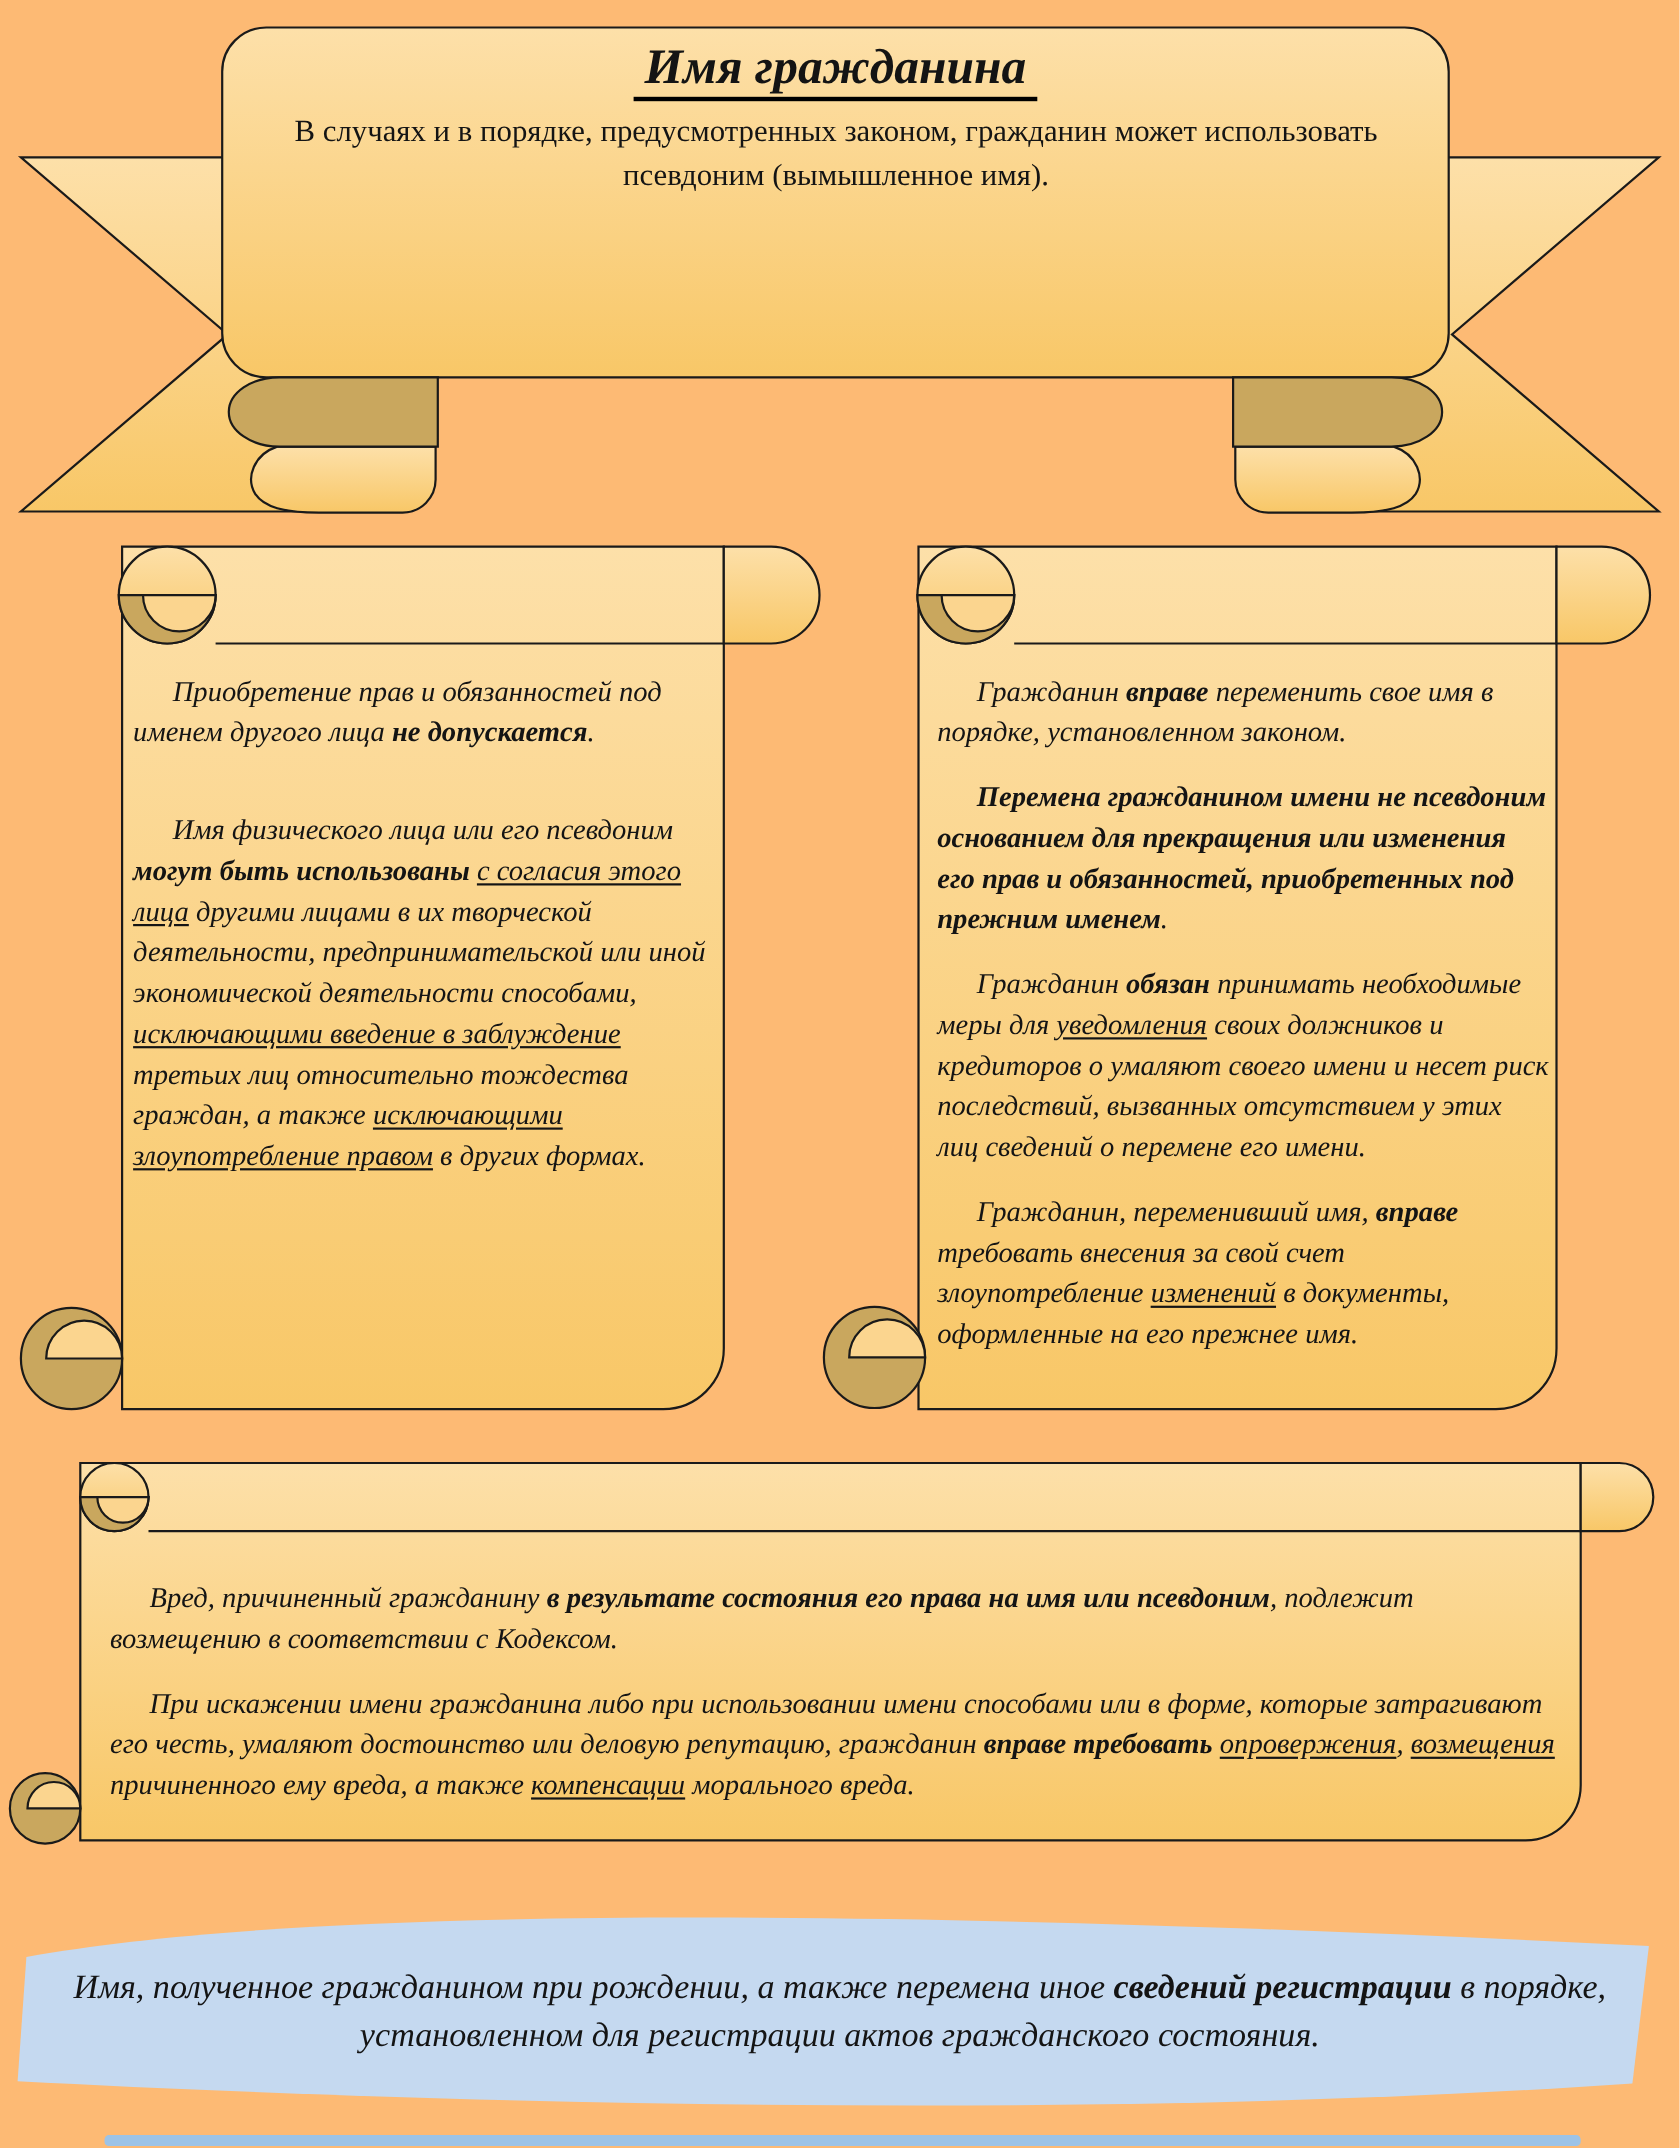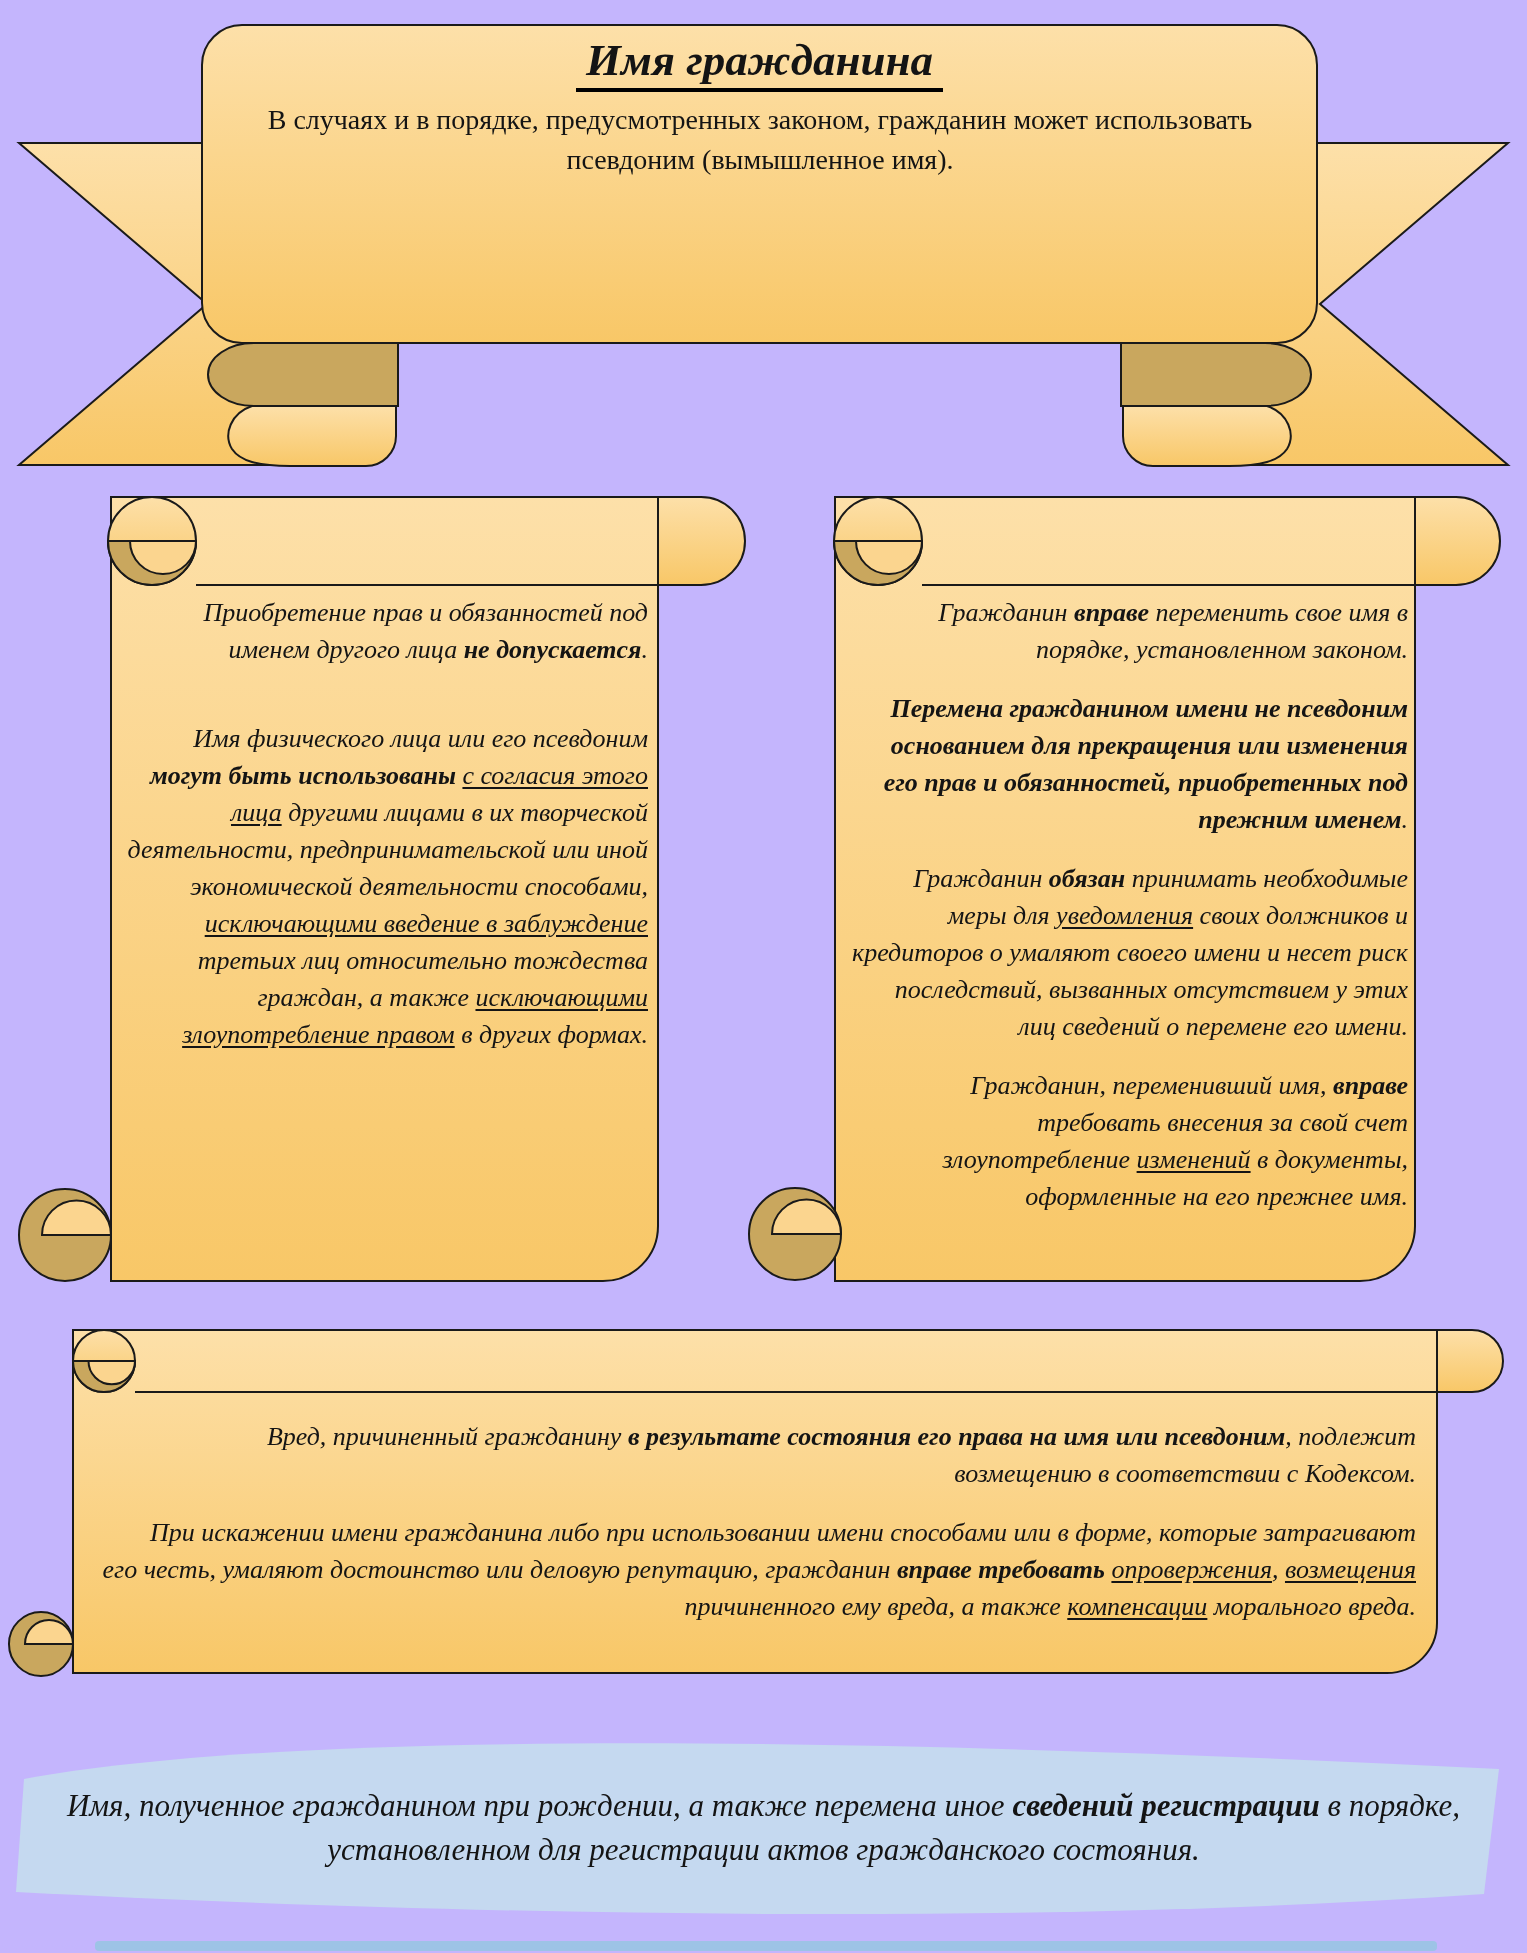--- a/index.html
+++ b/index.html
@@ -3,7 +3,7 @@
 <meta charset="utf-8">
 <style>
   html,body{margin:0;padding:0;background:#fff;}
-  .page{position:relative;width:1527px;height:1953px;background:#c4b5fd;overflow:hidden;
+  .page{position:relative;width:1527px;height:1953px;background:#fdba74;overflow:hidden;
         font-family:"Liberation Serif","DejaVu Serif",serif;color:#141414;}
   .page svg{position:absolute;left:0;top:0;}
   .txt{position:absolute;z-index:2;}

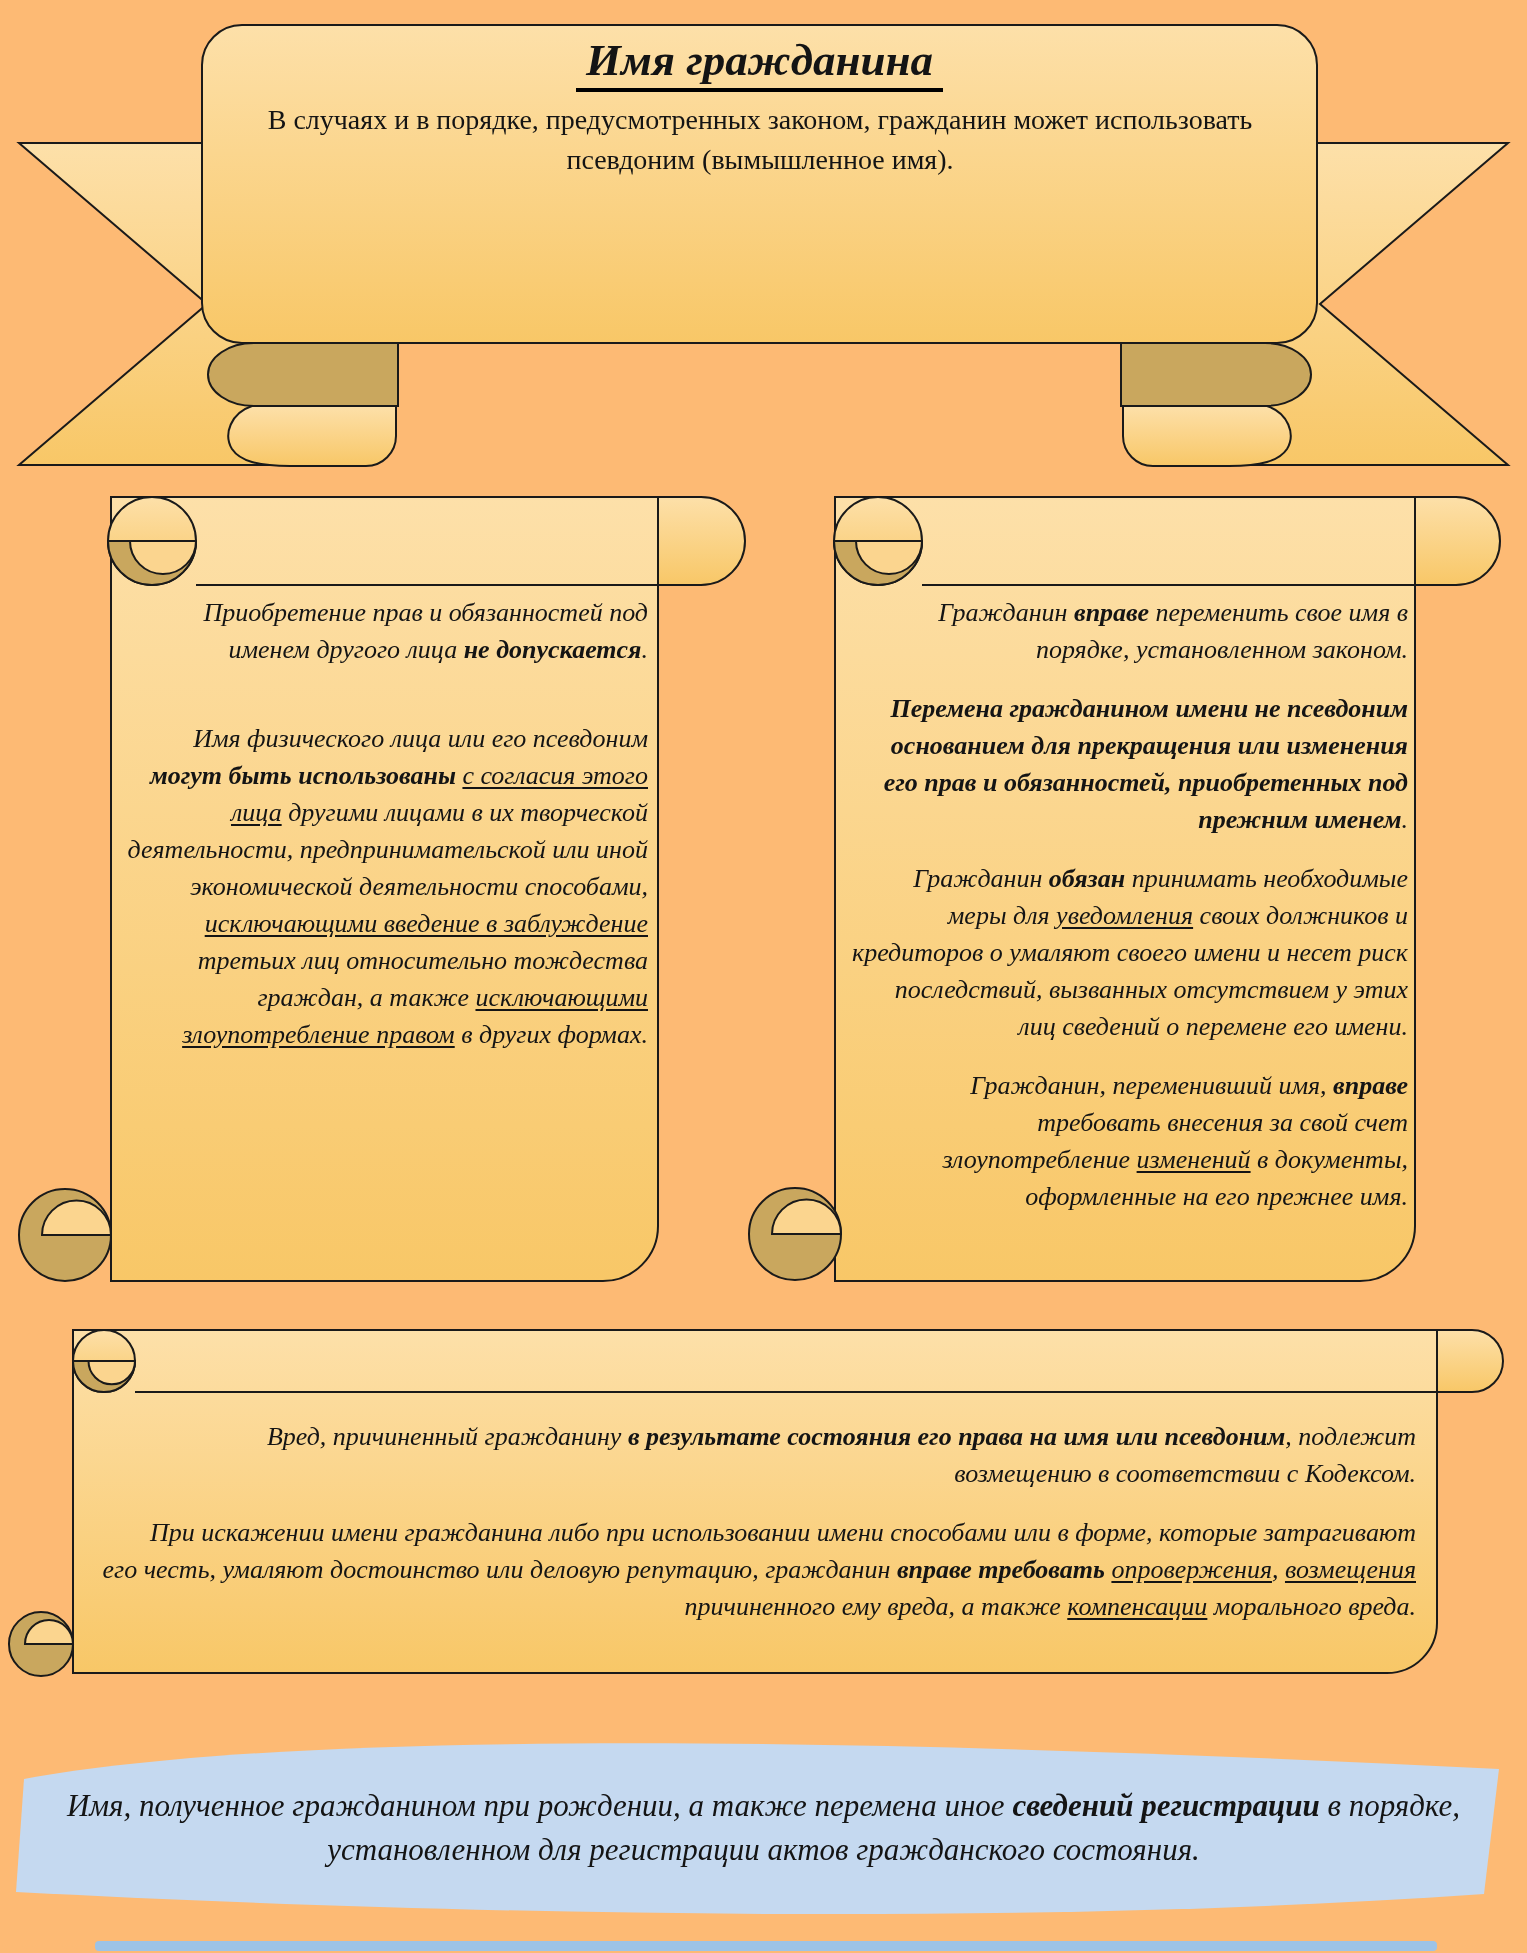--- a/index.html
+++ b/index.html
@@ -15,7 +15,7 @@
   .banner-paras{left:240px;top:100px;width:1040px;text-align:center;font-size:28px;line-height:40px;}
   .banner-paras p{margin-bottom:24px;}
   
-  .scrolltxt{font-style:italic;font-size:26px;line-height:37px;text-align:right;}
+  .scrolltxt{font-style:italic;font-size:26px;line-height:37px;text-align:left;margin-top:16px;}
   .scrolltxt p{text-indent:36px;margin-bottom:22px;}
   .scrolltxt .u{text-decoration:underline;text-underline-offset:3px;}
   .lscroll-text{left:121px;top:594px;width:527px;}

